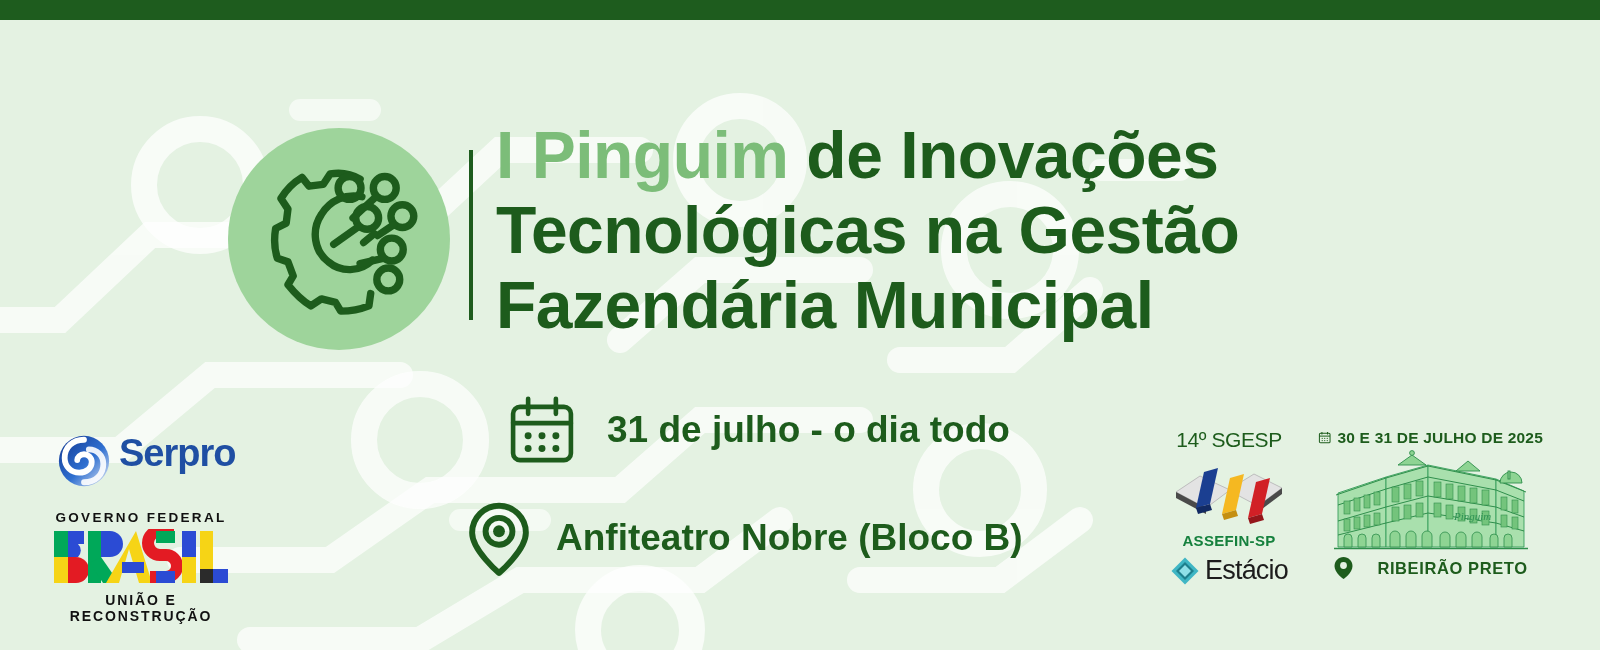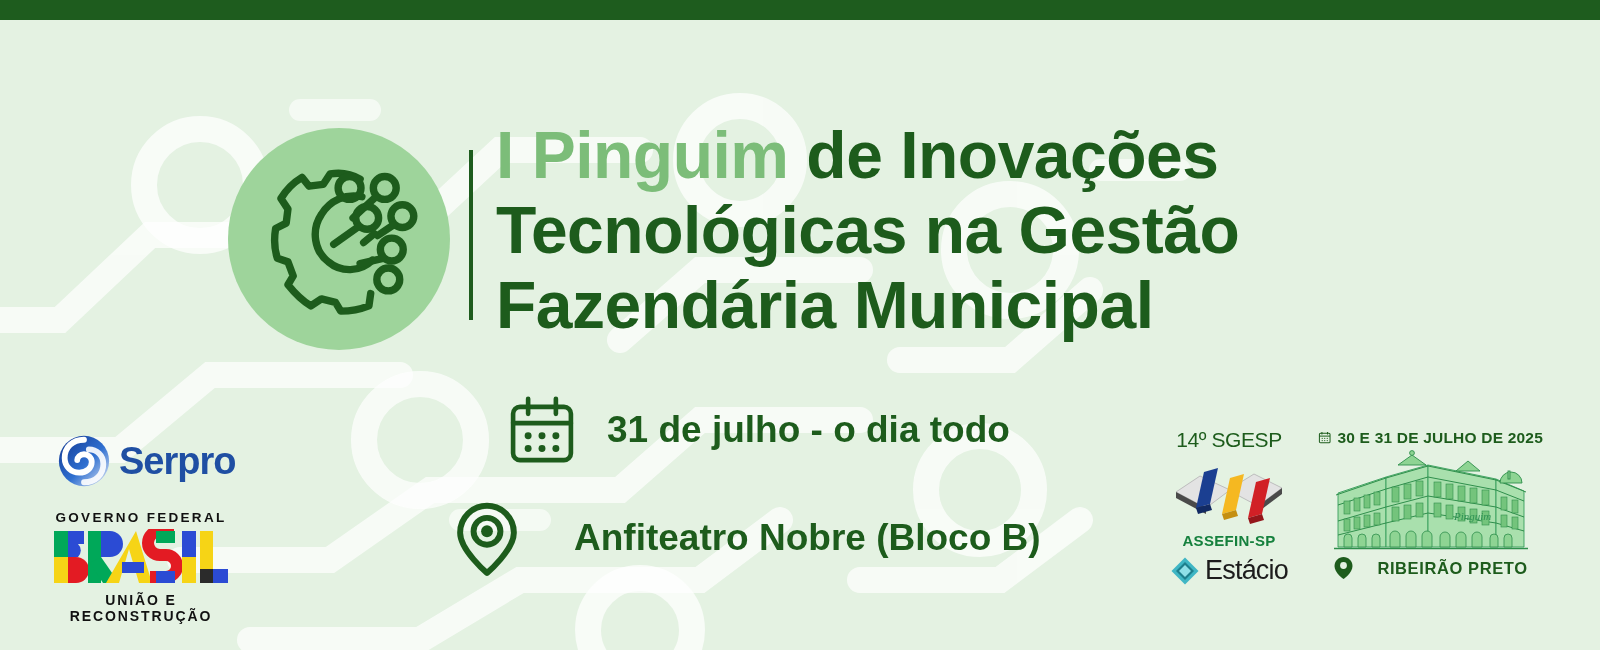--- a/index.html
+++ b/index.html
@@ -44,7 +44,7 @@
   #row-place .ico{width:86px;height:86px;margin-right:14px;}
 
   
-  .serpro{position:absolute;left:55px;top:432px;display:flex;align-items:center;}
+  .serpro{position:absolute;left:55px;top:432px;display:flex;}
   .serpro svg{display:block;}
   .serpro .word{font-size:38px;font-weight:bold;color:#1f4fa3;margin-left:6px;letter-spacing:-1px;
     font-family:"Liberation Sans", sans-serif;}

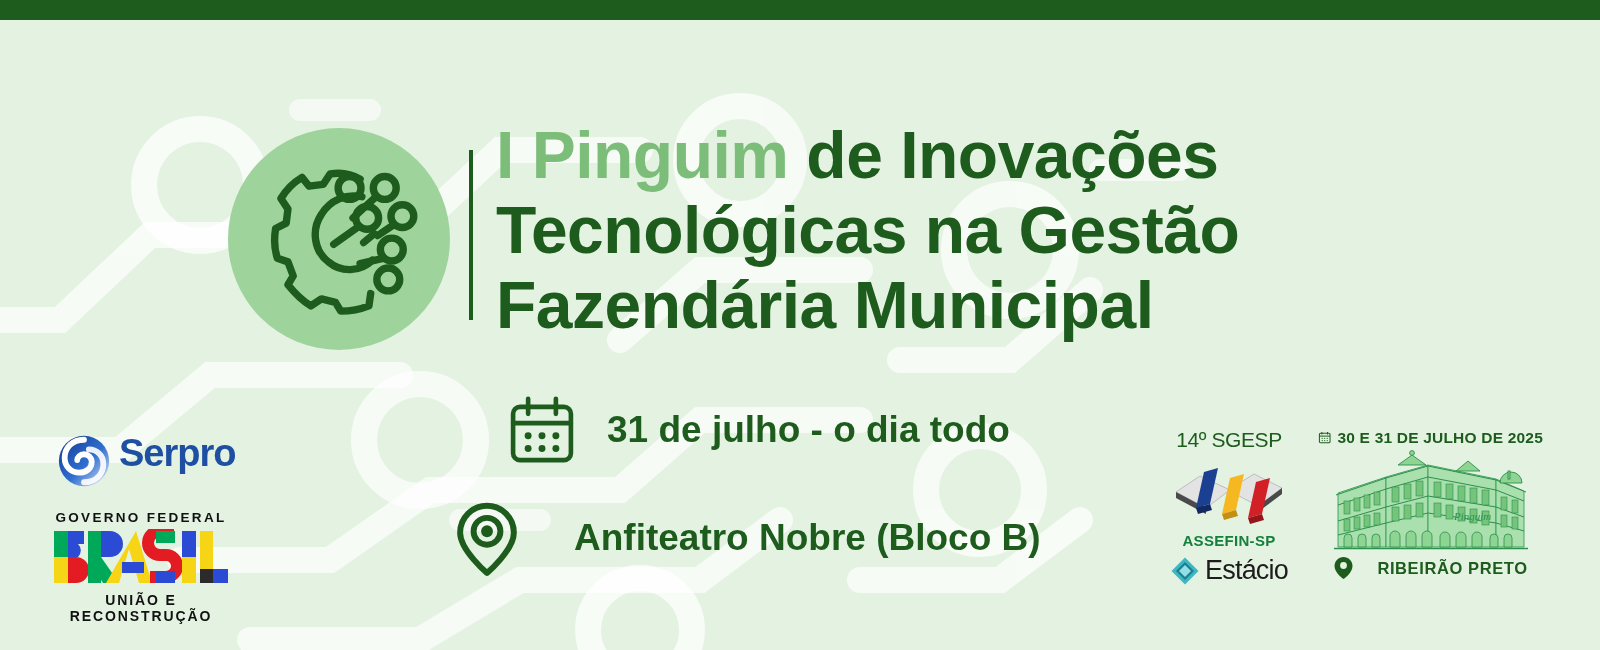--- a/index.html
+++ b/index.html
@@ -40,7 +40,7 @@
     font-family:"Liberation Sans", sans-serif;}
   #row-date{left:505px;top:393px;}
   #row-date .ico{width:74px;height:74px;margin-right:28px;}
-  #row-place{left:444px;top:495px;gap:30px;}
+  #row-place{left:456px;top:495px;}
   #row-place .ico{width:86px;height:86px;margin-right:14px;}
 
   

